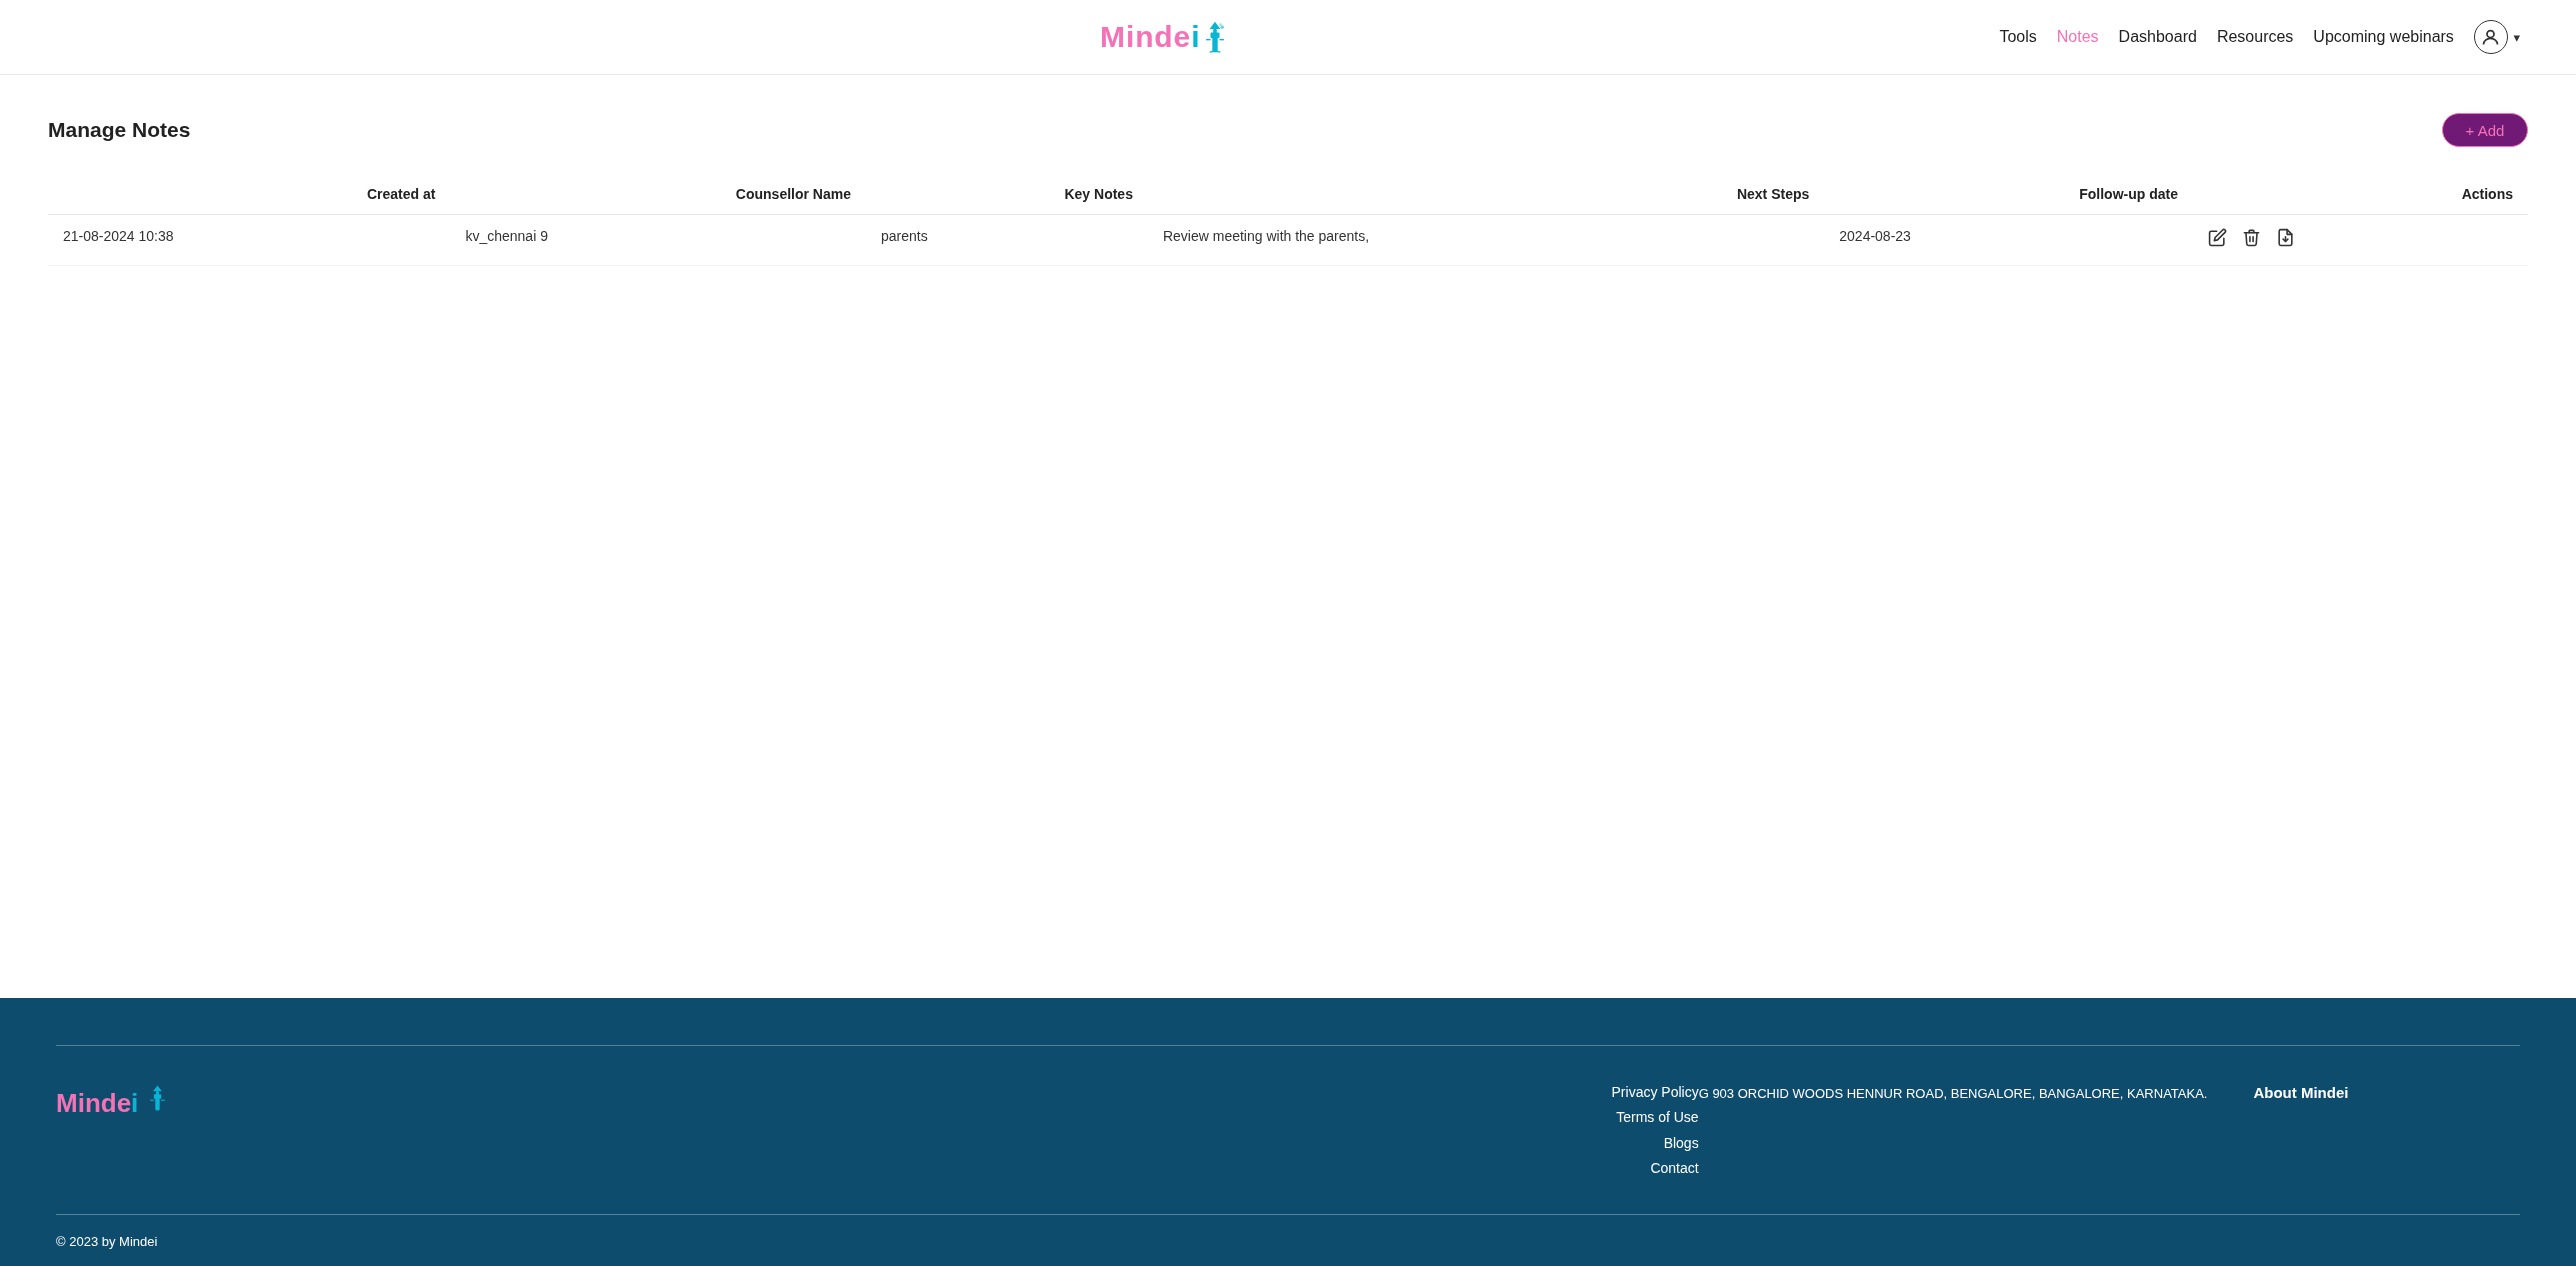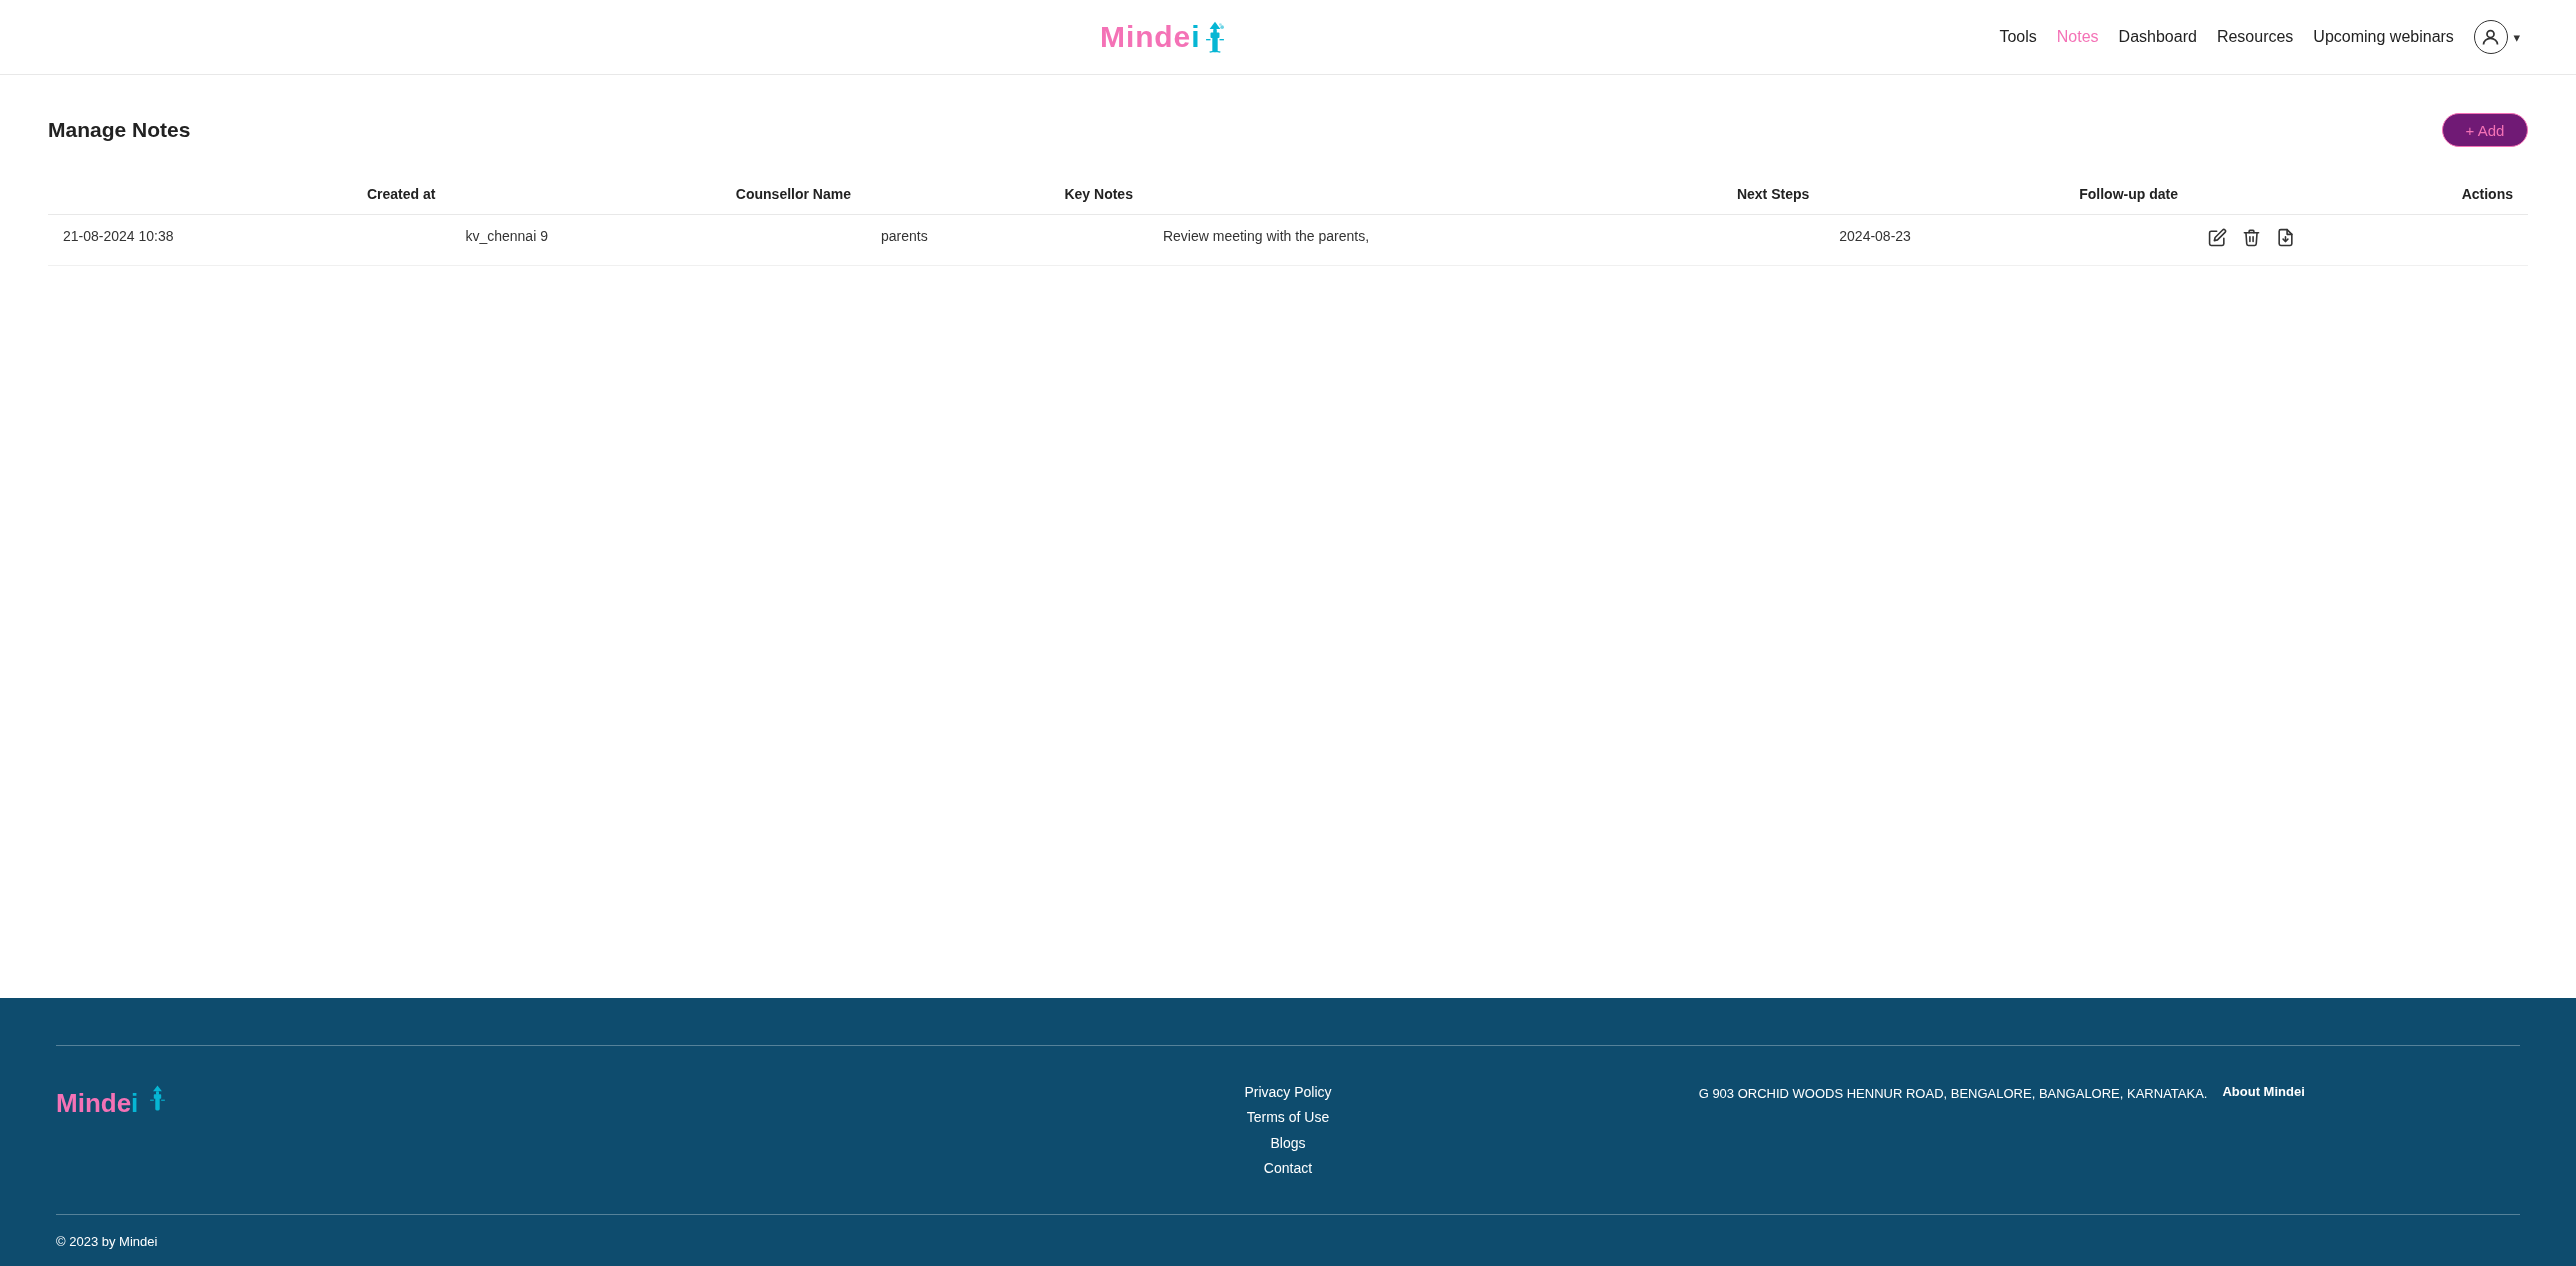--- a/index.html
+++ b/index.html
@@ -156,7 +156,7 @@
       display: flex;
       flex-direction: column;
       gap: 9.4px;
-      align-items: center;
+      align-items: flex-end;
     }
     .footer-links-col a {
       text-decoration: none;

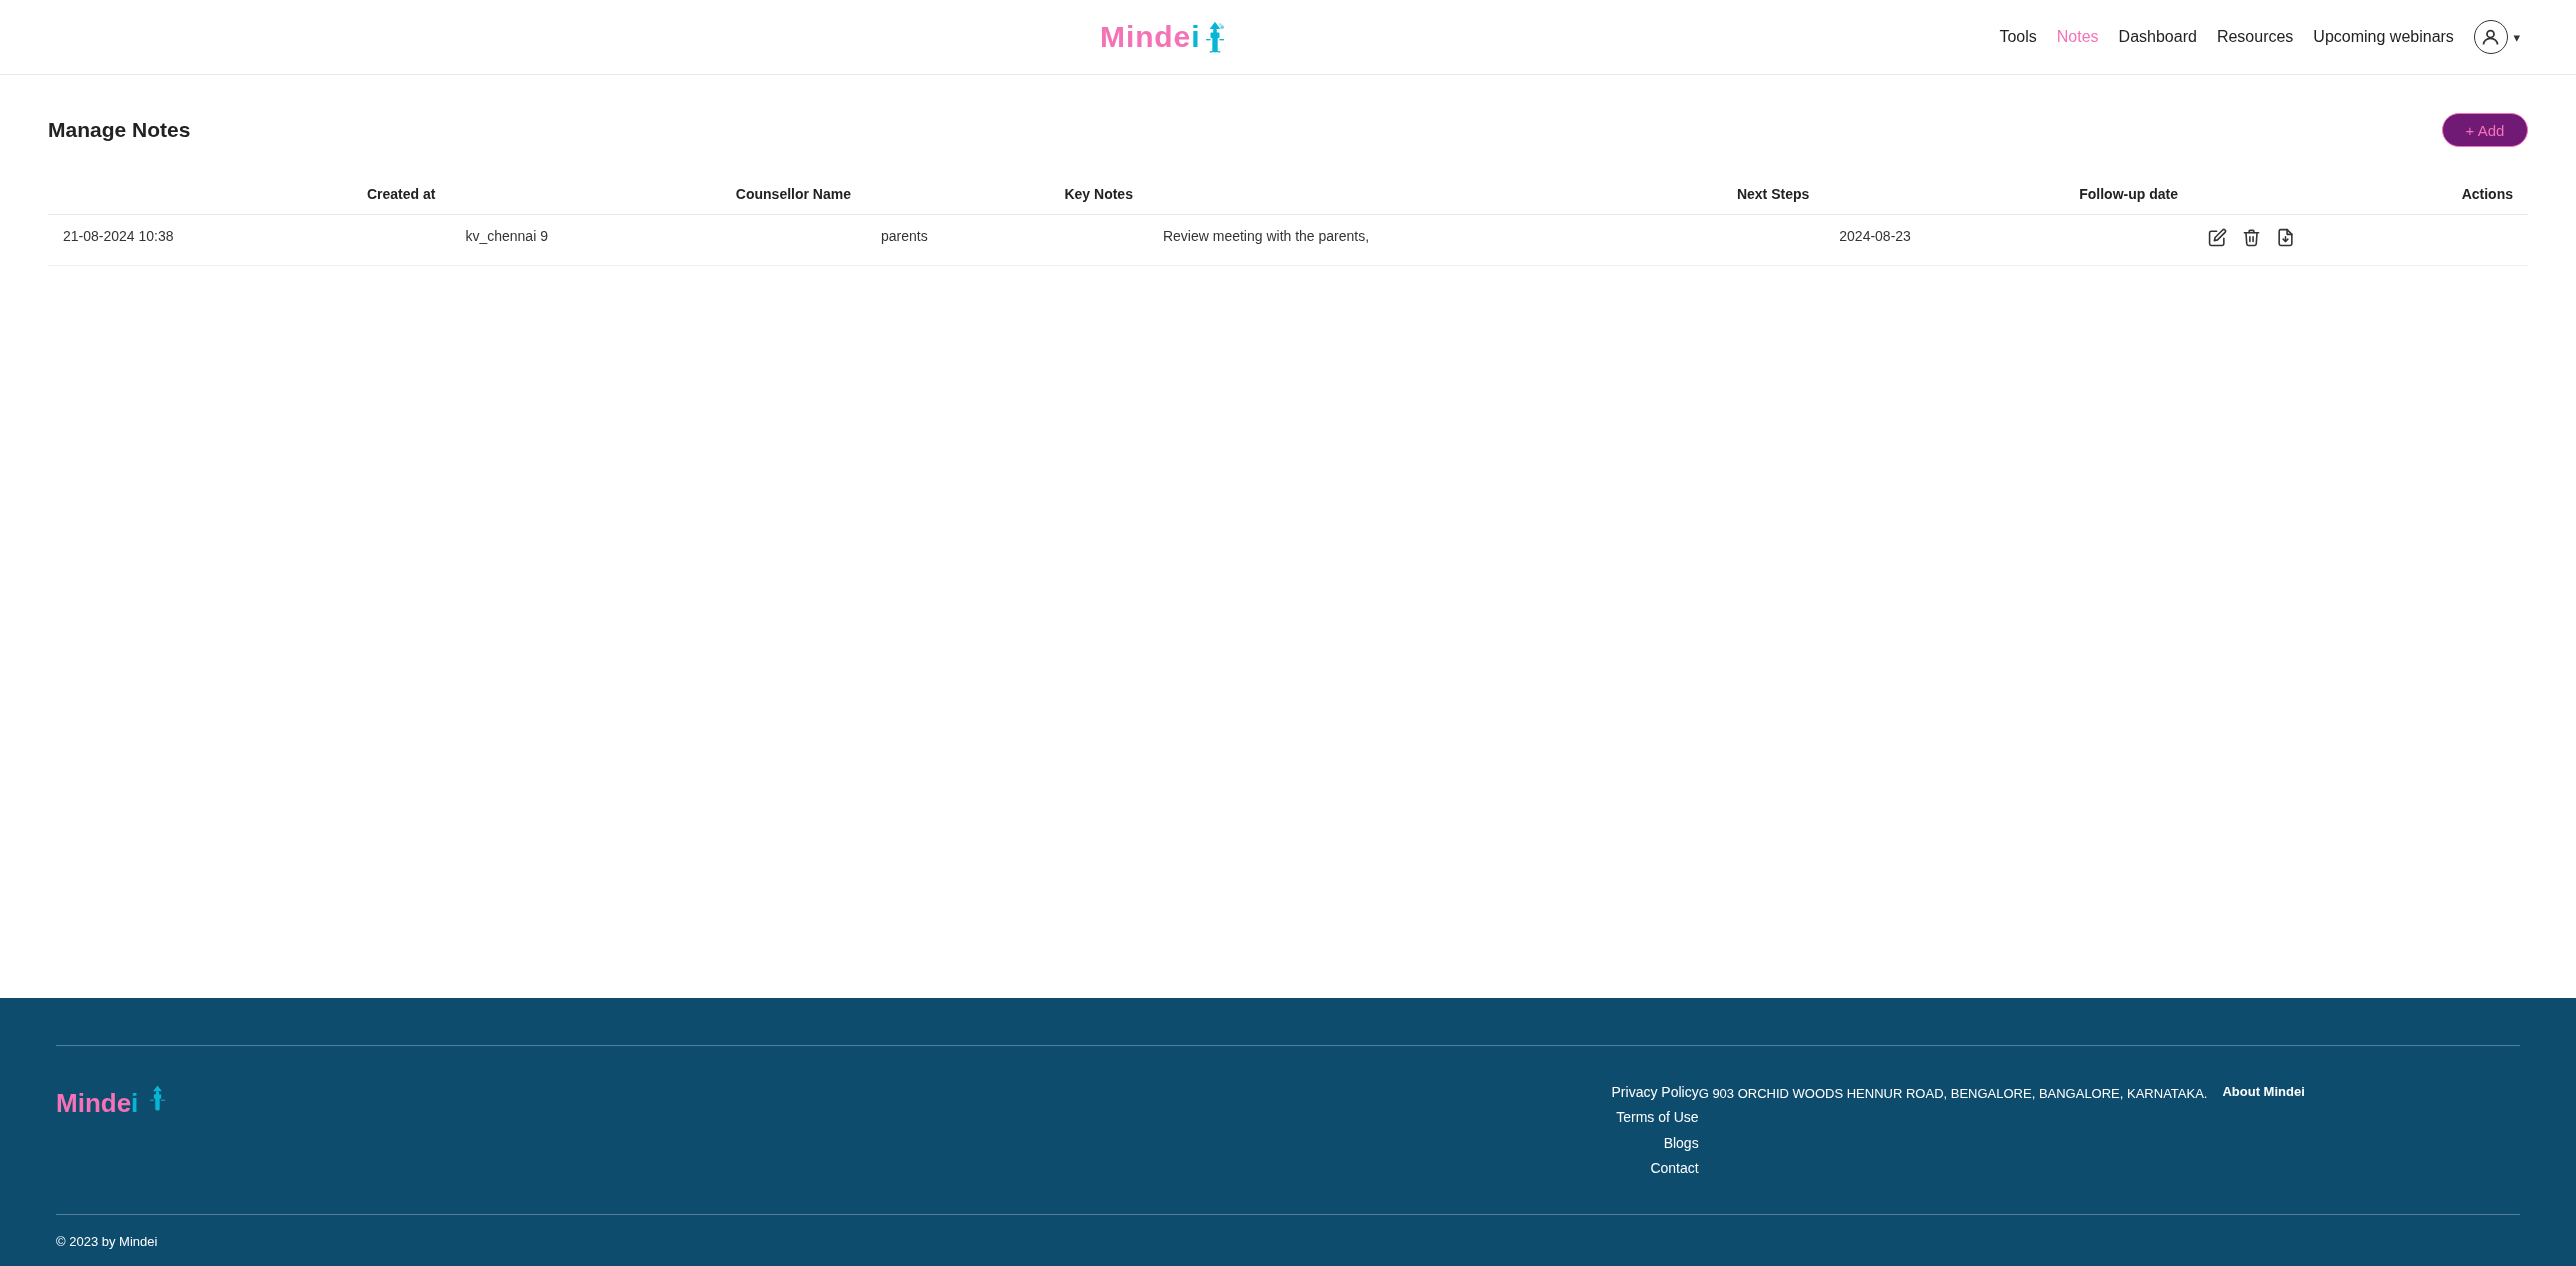--- a/index.html
+++ b/index.html
@@ -176,9 +176,10 @@
       text-transform: uppercase;
     }
     .about-mindei {
-      font-size: 13px;
+      font-size: 15px;
       font-weight: 600;
       color: #fff;
+      margin-left: 31px;
     }
     .footer-bottom-line {
       border-top: 0.9px solid rgba(255,255,255,0.3);

